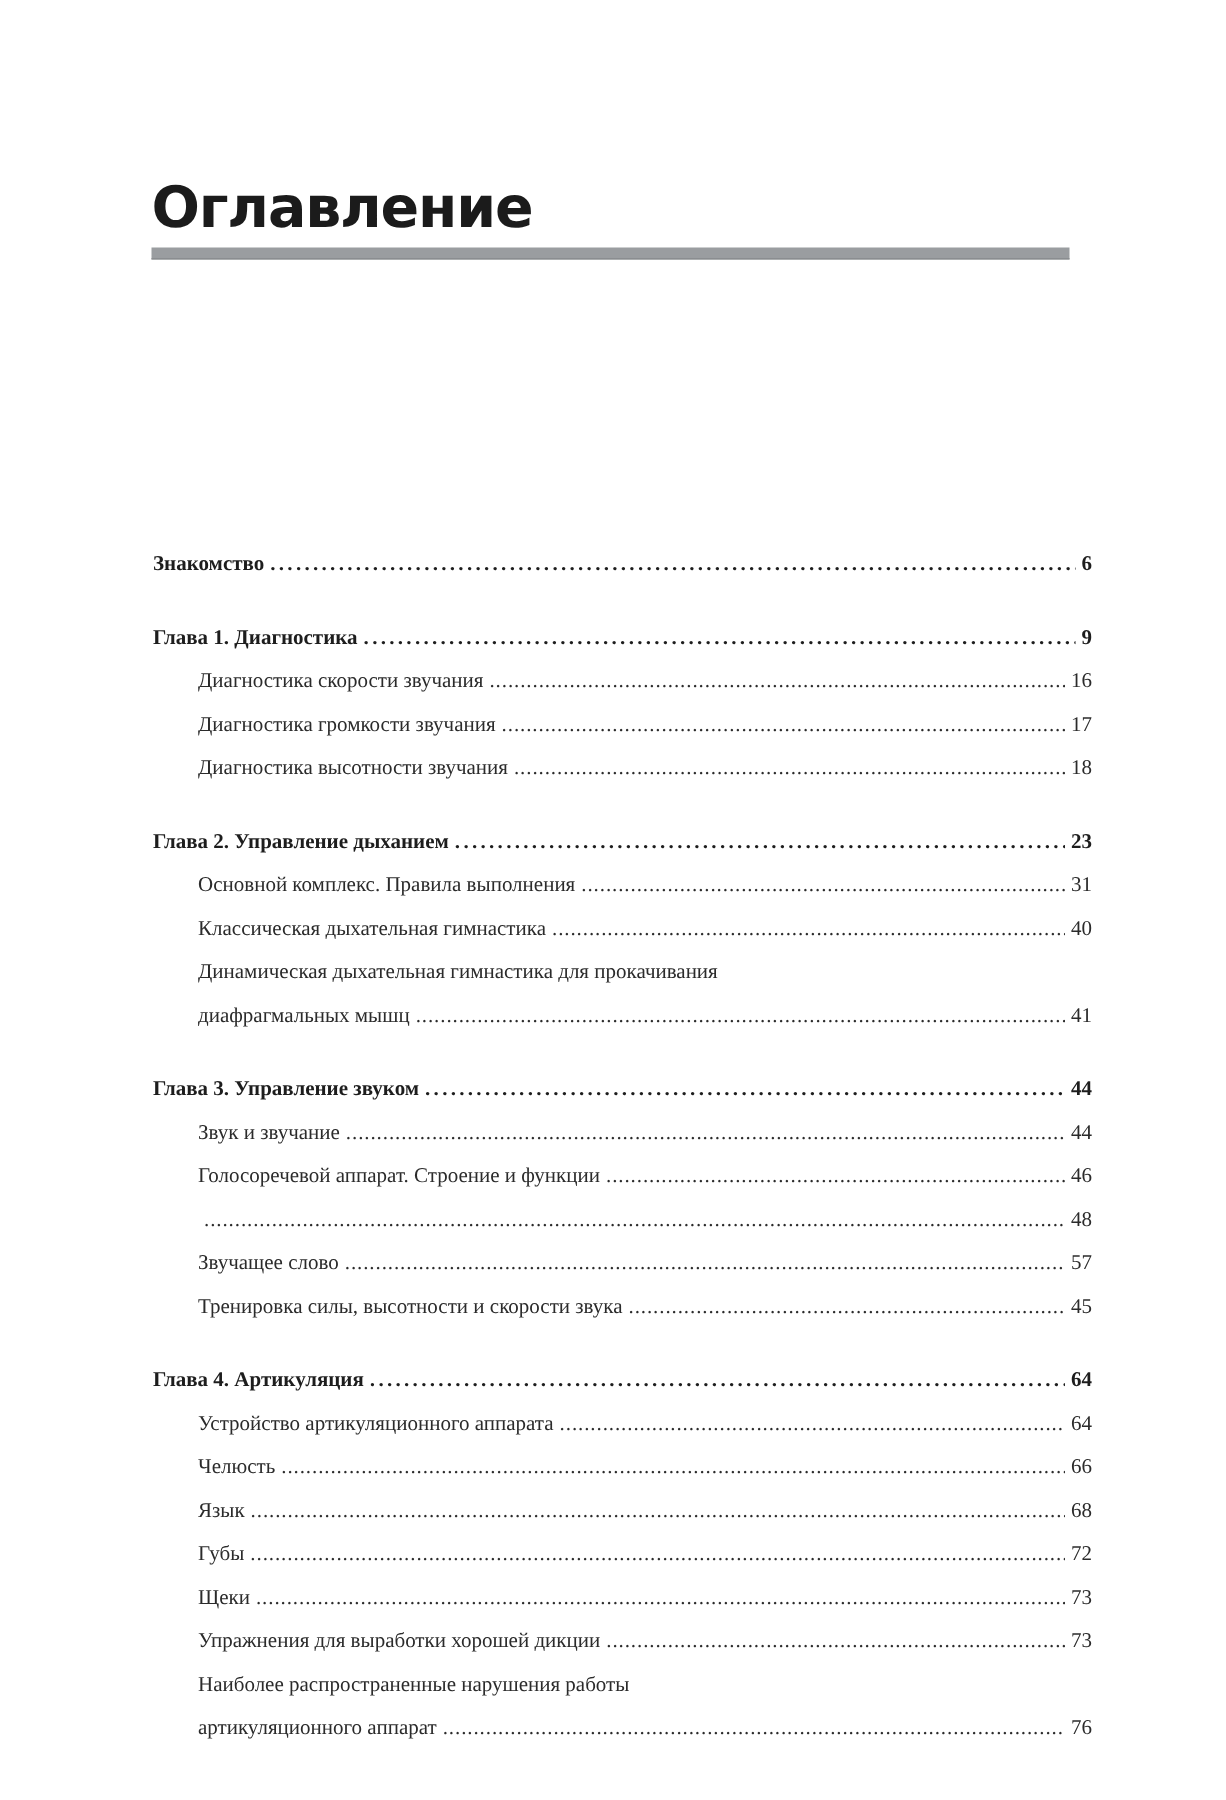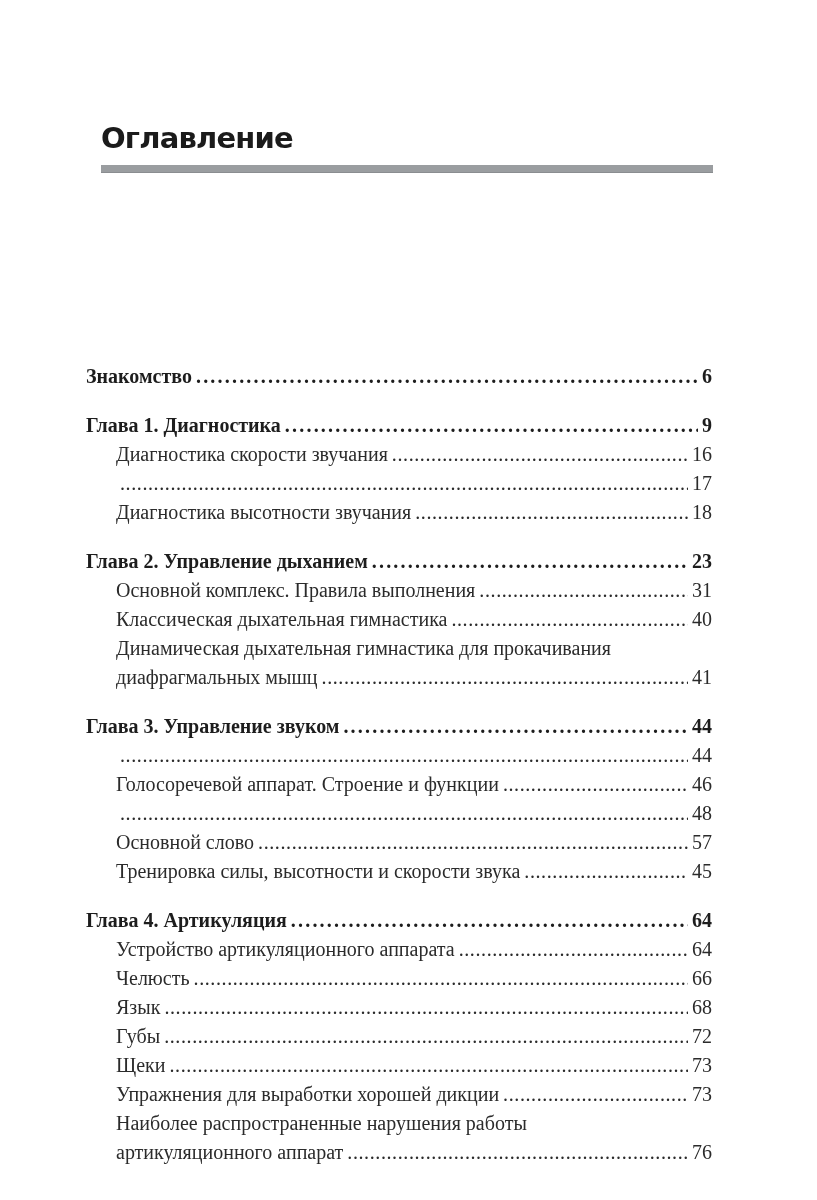--- a/index.html
+++ b/index.html
@@ -22,7 +22,7 @@
     margin: 0;
     font-family: "DejaVu Sans", sans-serif;
     font-weight: 700;
-    font-size: 29px;
+    font-size: 38px;
     line-height: 32px;
     letter-spacing: -0.8px;
     color: #1b1b1b;

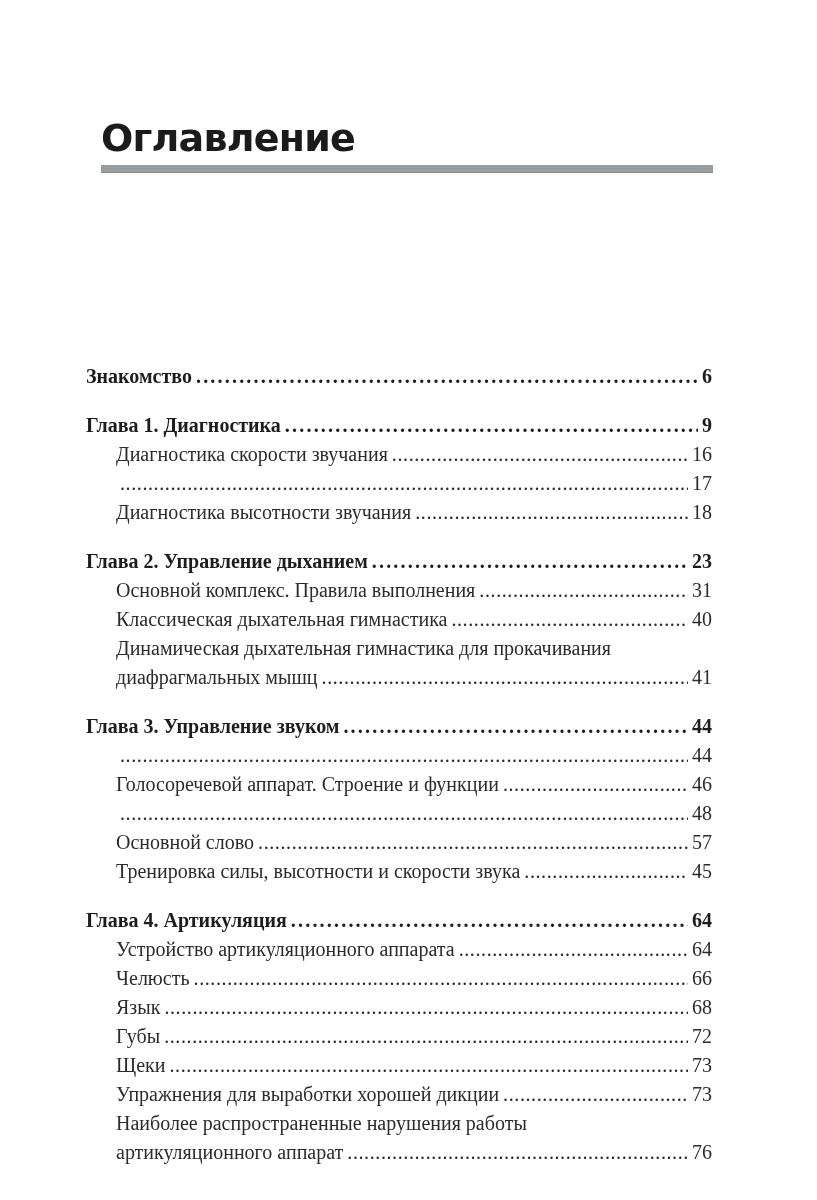--- a/index.html
+++ b/index.html
@@ -40,10 +40,10 @@
   
   .toc {
     position: absolute;
-    left: 86px;
+    left: 102px;
     top: 362px;
     width: 626px;
-    font-size: 20px;
+    font-size: 14px;
     line-height: 29px;
     color: #2b2b2b;
   }

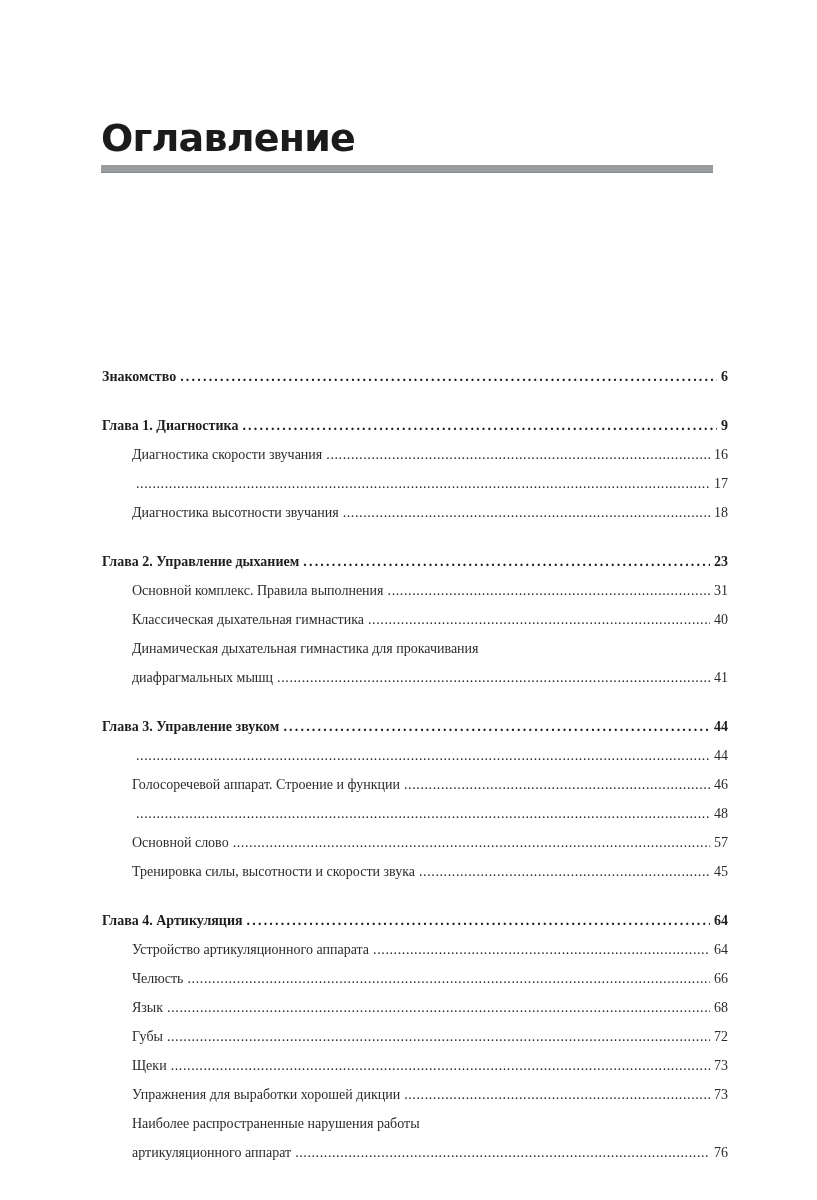--- a/index.html
+++ b/index.html
@@ -104,6 +104,7 @@
         <span class="page-num">16</span>
       </div>
       <div class="toc-row sub">
+        <span class="toc-label">Диагностика громкости звучания</span>
         <span class="leader"></span>
         <span class="page-num">17</span>
       </div>

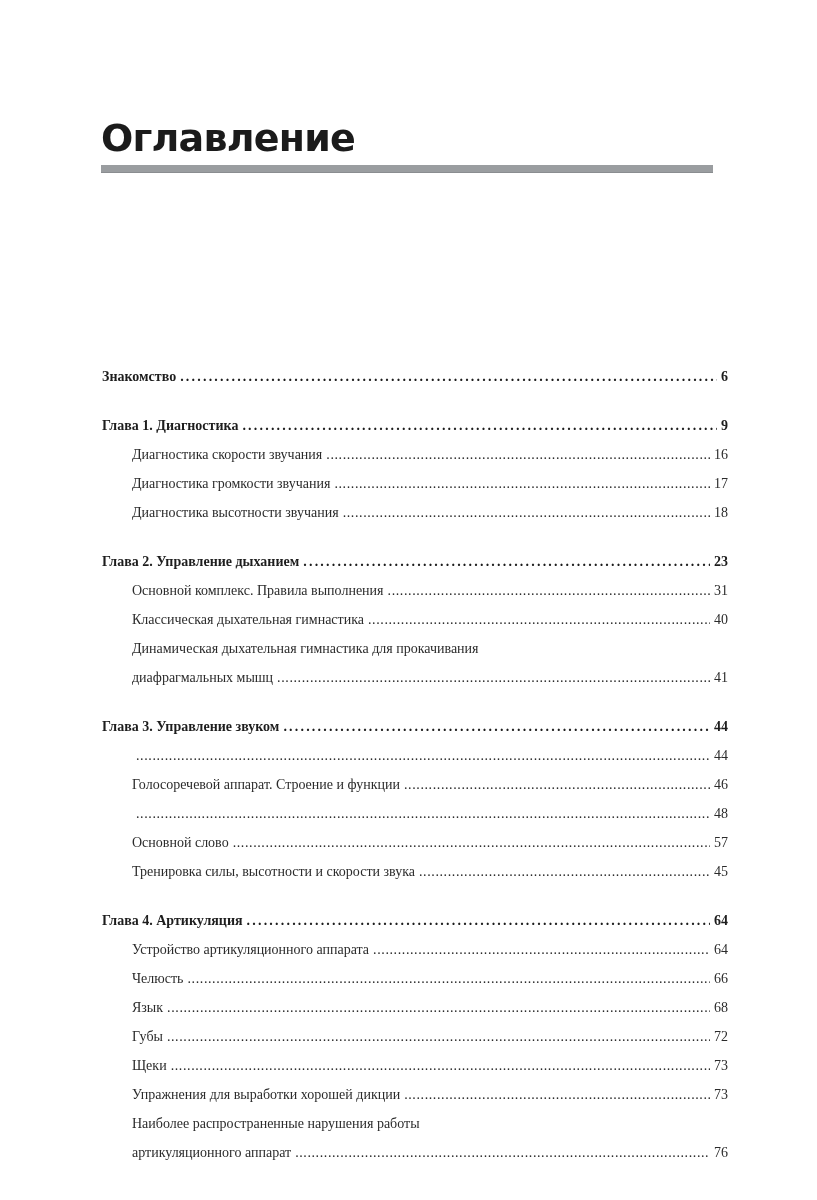--- a/index.html
+++ b/index.html
@@ -142,6 +142,7 @@
         <span class="page-num">44</span>
       </div>
       <div class="toc-row sub">
+        <span class="toc-label">Звук и звучание</span>
         <span class="leader"></span>
         <span class="page-num">44</span>
       </div>

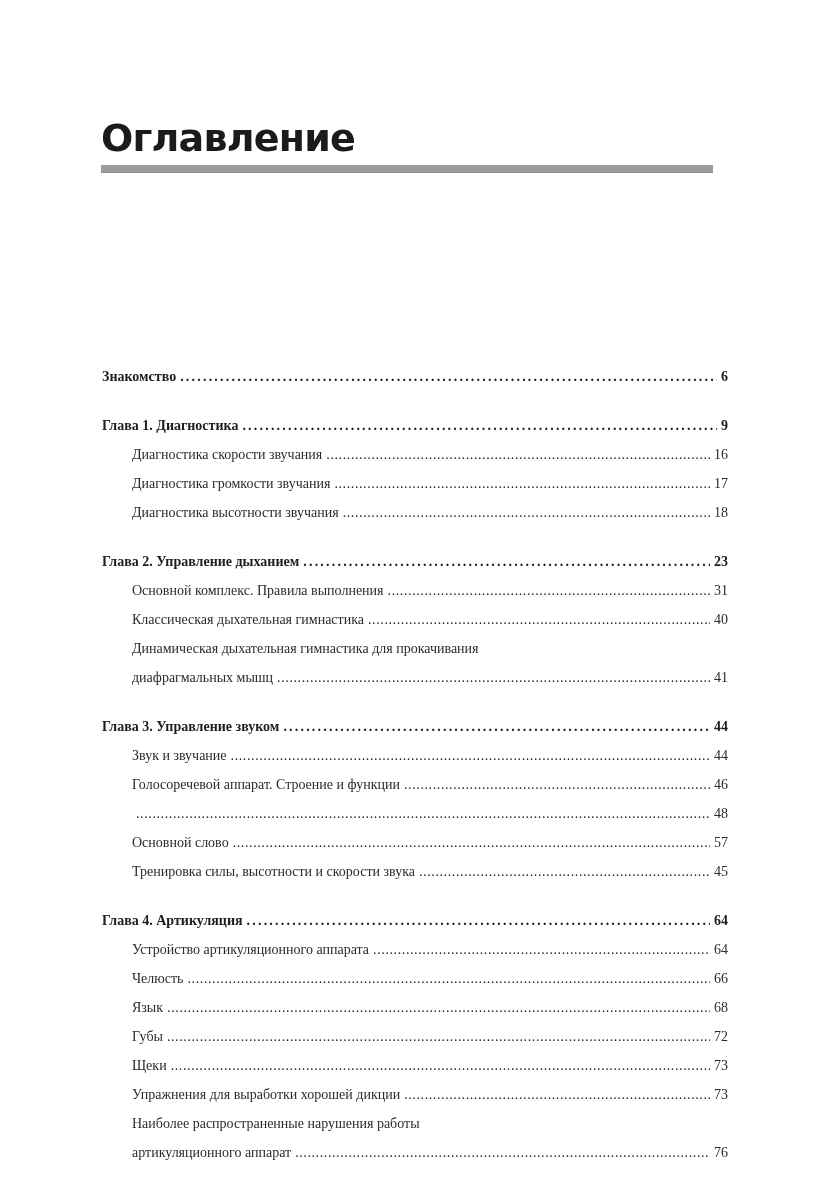--- a/index.html
+++ b/index.html
@@ -156,7 +156,7 @@
         <span class="page-num">48</span>
       </div>
       <div class="toc-row sub">
-        <span class="toc-label">Основной слово</span>
+        <span class="toc-label">Звучащее слово</span>
         <span class="leader"></span>
         <span class="page-num">57</span>
       </div>

